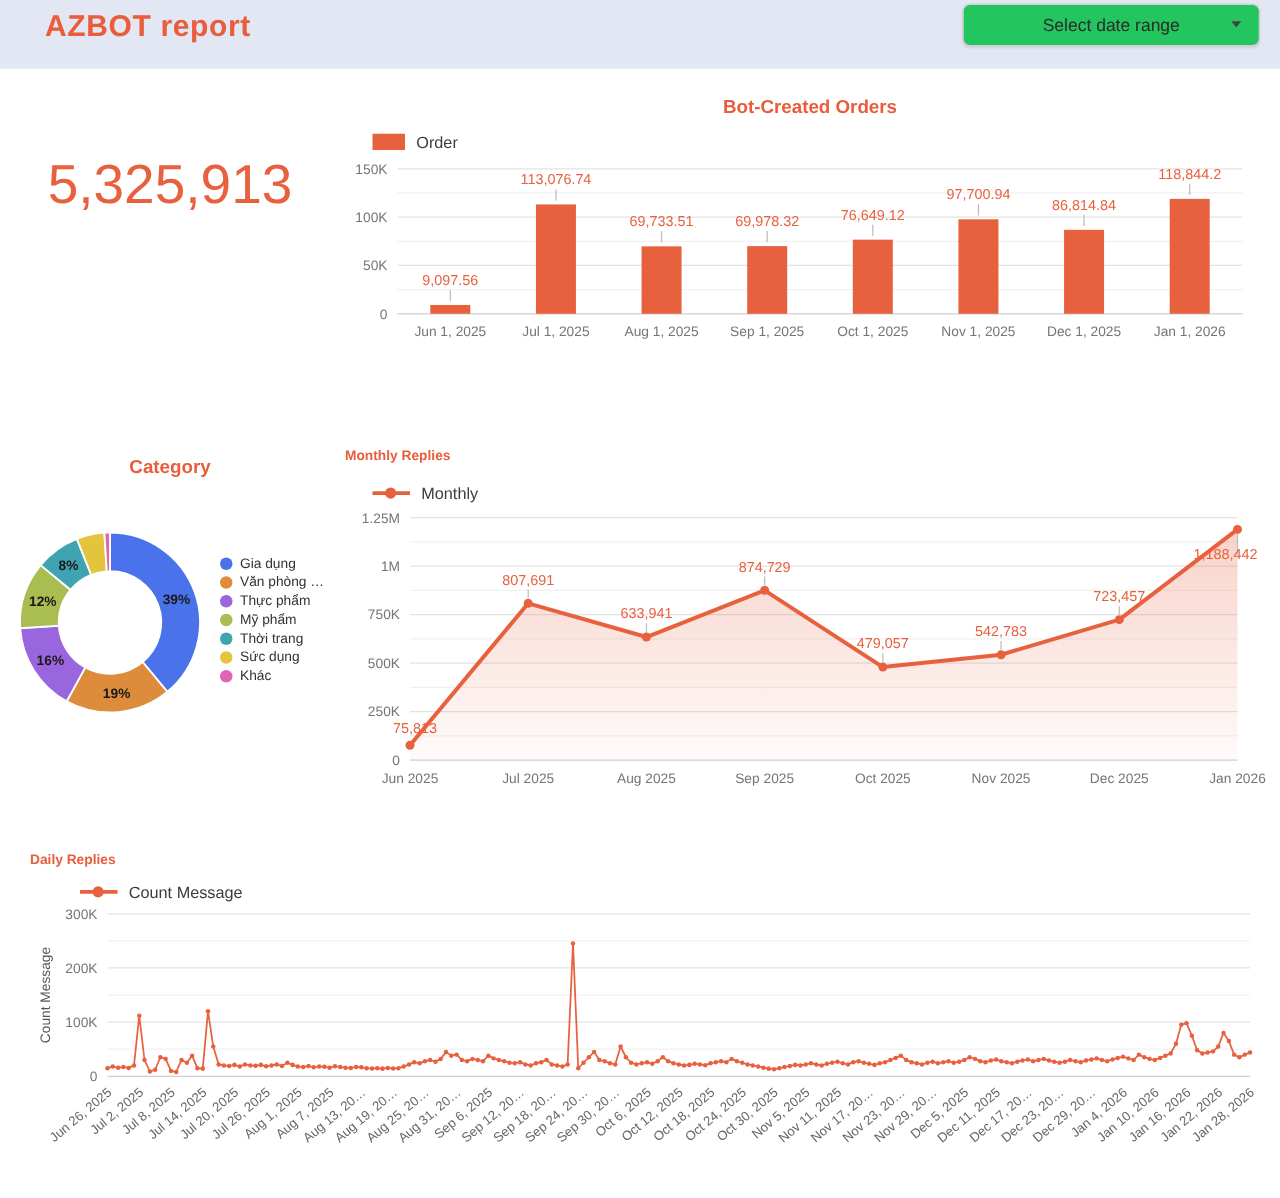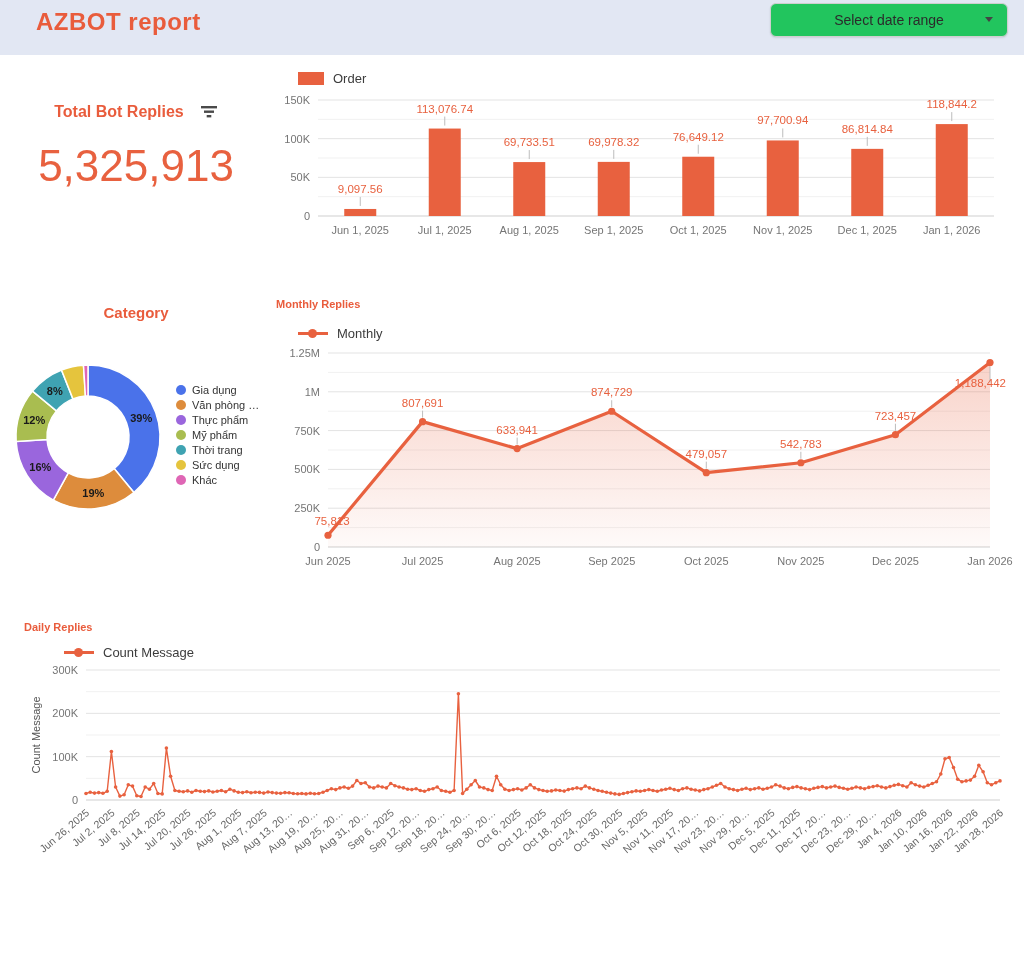--- a/index.html
+++ b/index.html
@@ -55,6 +55,7 @@
     <div class="stat-value" style="color: rgb(232, 97, 63);">5,325,913</div>
   </div>
   <div class="chartbox">
+    <h2 class="chart-title-c" style="color: rgb(233, 92, 60);">Bot-Created Orders</h2>
     <div class="legend" style="margin-left:26px">
       <span class="swatch" style="background: rgb(232, 97, 63);"></span>
       <span>Order</span>

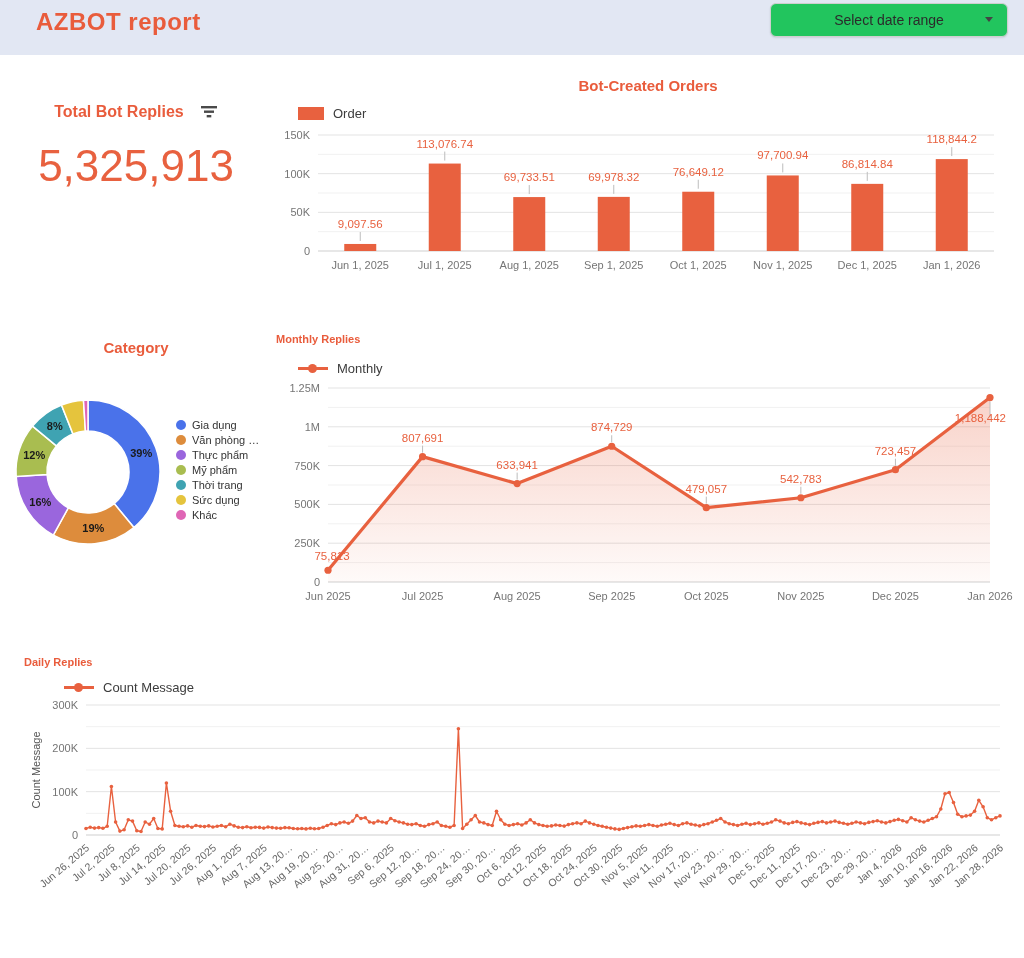--- a/index.html
+++ b/index.html
@@ -44,14 +44,6 @@
 
 <div class="row1">
   <div class="stat">
-    <div class="stat-head" style="color: rgb(233, 92, 60);">
-      <span>Total Bot Replies</span>
-      <svg width="18" height="14" viewBox="0 0 18 14">
-        <rect x="1" y="1" width="16" height="2.4" fill="#4a4a4a"></rect>
-        <rect x="4" y="5.5" width="10" height="2.4" fill="#4a4a4a"></rect>
-        <rect x="6.7" y="10" width="4.6" height="2.4" fill="#4a4a4a"></rect>
-      </svg>
-    </div>
     <div class="stat-value" style="color: rgb(232, 97, 63);">5,325,913</div>
   </div>
   <div class="chartbox">

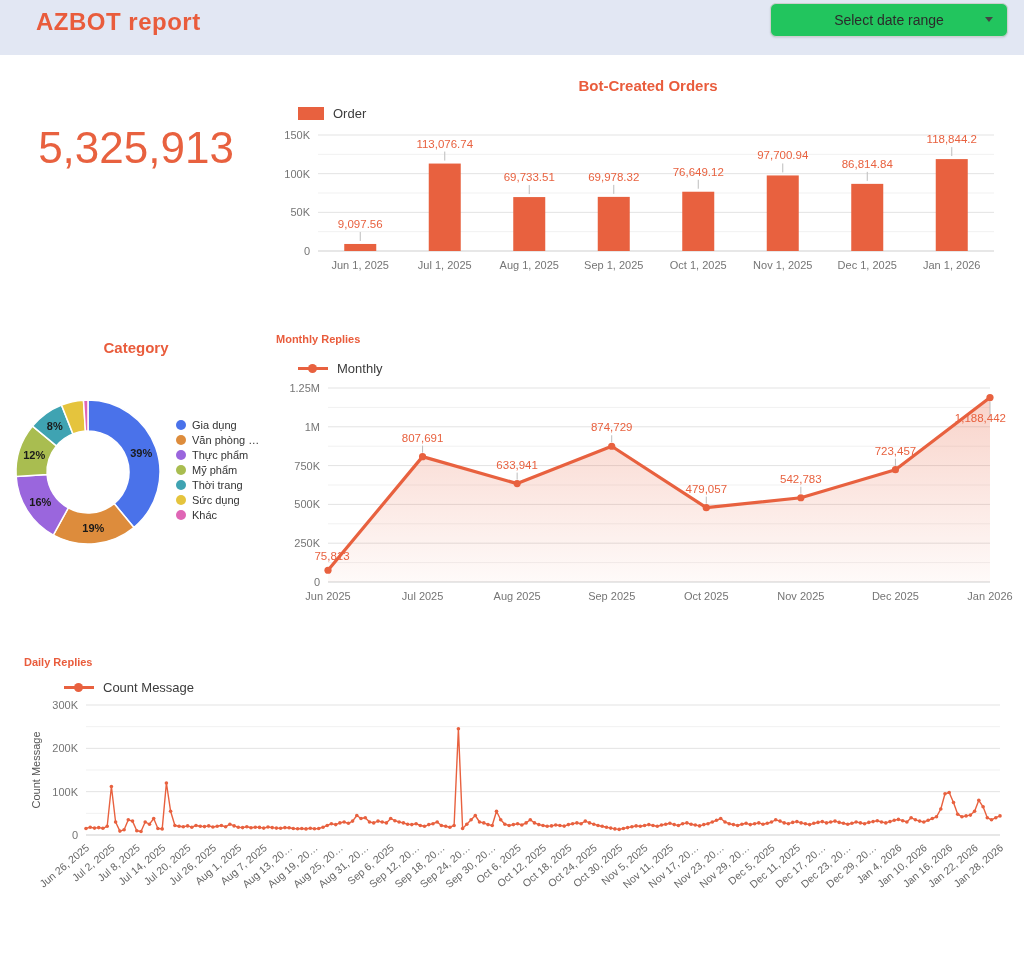--- a/index.html
+++ b/index.html
@@ -19,7 +19,7 @@
   .legend .swatch{width:26px;height:13px;display:inline-block;}
   .legend .linedot{width:30px;height:3px;position:relative;display:inline-block;}
   .legend .linedot i{position:absolute;left:10px;top:-3px;width:9px;height:9px;border-radius:50%;display:block;}
-  .row2{display:flex;margin-top:50px;}
+  .row2{display:flex;margin-top:76px;}
   .category{width:272px;}
   .cat-flex{display:flex;align-items:center;margin-top:26px;}
   .cat-legend{font-size:11px;color:#333;}

